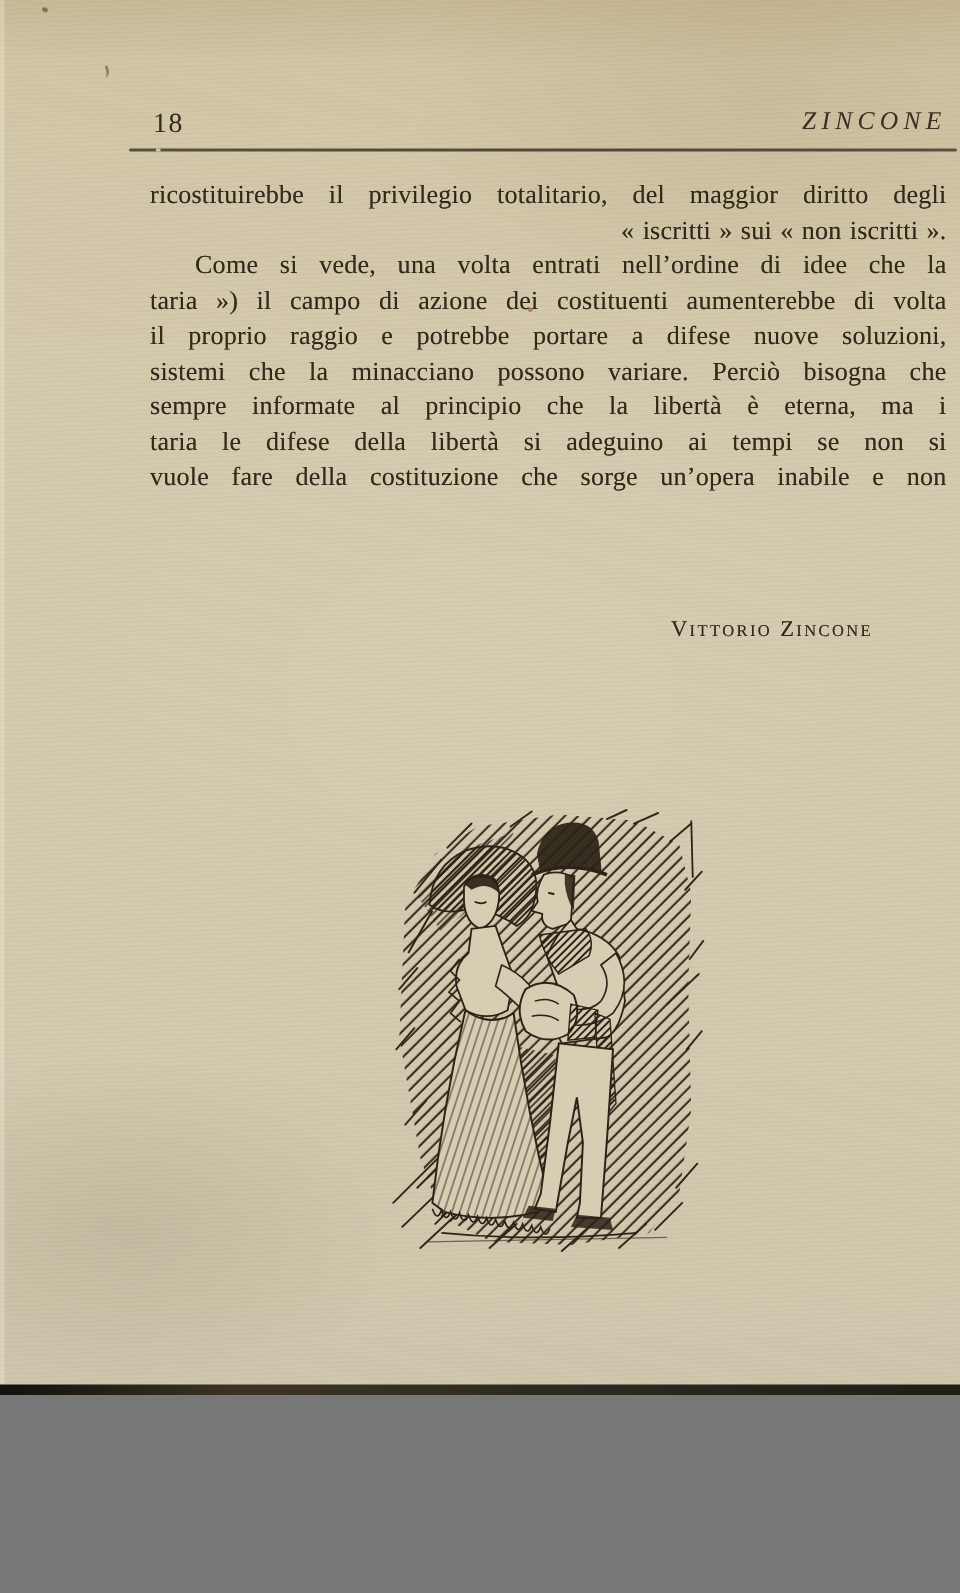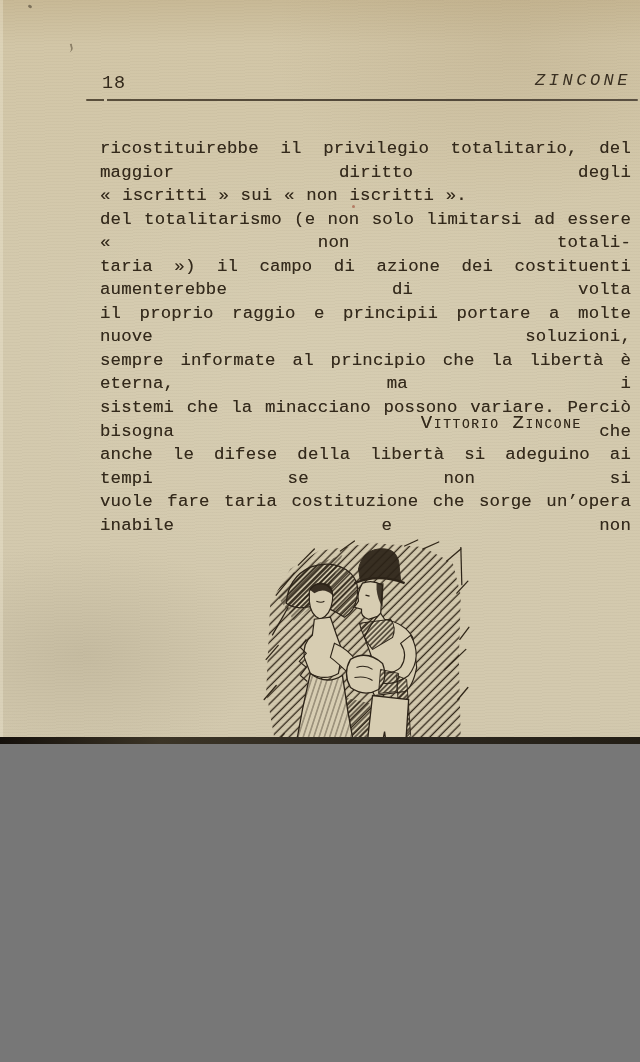--- a/index.html
+++ b/index.html
@@ -4,13 +4,13 @@
 <style>
   html,body{margin:0;padding:0;background:#777;}
   .page{
-    position:relative;width:640px;height:744px;overflow:hidden;
+    position:relative;width:640px;height:930px;overflow:hidden;
     background:
       radial-gradient(ellipse 260px 160px at 13% 88%, rgba(125,115,92,.16), transparent 70%),
       radial-gradient(ellipse 320px 220px at 80% 6%, rgba(150,125,85,.14), transparent 75%),
       radial-gradient(ellipse 400px 300px at 50% 50%, rgba(255,250,230,.06), transparent 80%),
       linear-gradient(180deg,#c8b996 0px,#d2c6a7 45px,#d4caae 300px,#d3c9ae 700px,#cec6ad 980px,#c6bda4 1048px,#b3a98f 1062px);
-    font-family:Liberation Mono, monospace;
+    font-family:Liberation Serif, serif;
     color:#33291b;
   }
   .page::before{

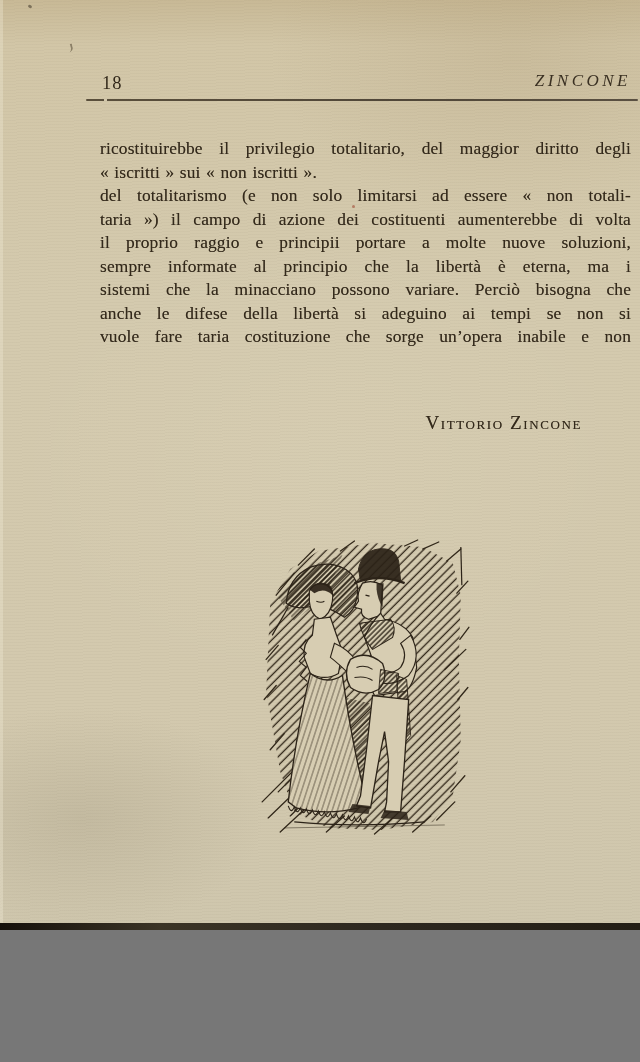--- a/index.html
+++ b/index.html
@@ -24,7 +24,7 @@
   .rule{position:absolute;left:86px;top:99px;width:552px;height:2px;border-radius:1px;
     background:linear-gradient(90deg,#4a3f2d,#3f362a 55%,#4a4034);opacity:.88;}
   .rule::after{content:"";position:absolute;left:18px;top:0;width:3px;height:2px;background:#d4c9ac;}
-  .textblock{position:absolute;left:100px;top:118px;width:531px;font-size:17.4px;line-height:23.55px;word-spacing:1px;letter-spacing:.15px;text-shadow:0 0 .4px rgba(51,41,27,.5);margin-top:19px;}
+  .textblock{position:absolute;left:100px;top:118px;width:531px;font-size:17.4px;line-height:23.55px;word-spacing:1px;letter-spacing:.15px;text-shadow:0 0 .4px rgba(51,41,27,.5);}
   .line{text-align:left;}
   .line.just{text-align:justify;text-align-last:justify;}
   .line.indent{text-indent:30px;}

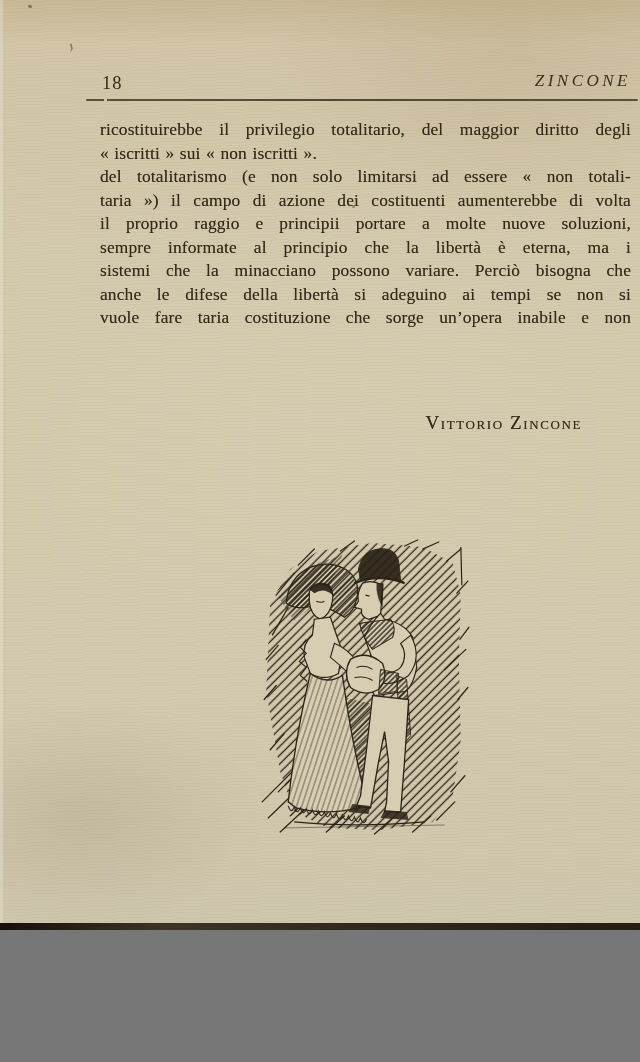--- a/index.html
+++ b/index.html
@@ -25,7 +25,7 @@
     background:linear-gradient(90deg,#4a3f2d,#3f362a 55%,#4a4034);opacity:.88;}
   .rule::after{content:"";position:absolute;left:18px;top:0;width:3px;height:2px;background:#d4c9ac;}
   .textblock{position:absolute;left:100px;top:118px;width:531px;font-size:17.4px;line-height:23.55px;word-spacing:1px;letter-spacing:.15px;text-shadow:0 0 .4px rgba(51,41,27,.5);}
-  .line{text-align:left;}
+  .line{text-align:right;}
   .line.just{text-align:justify;text-align-last:justify;}
   .line.indent{text-indent:30px;}
   .signature{position:absolute;left:100px;top:412px;width:482px;text-align:right;

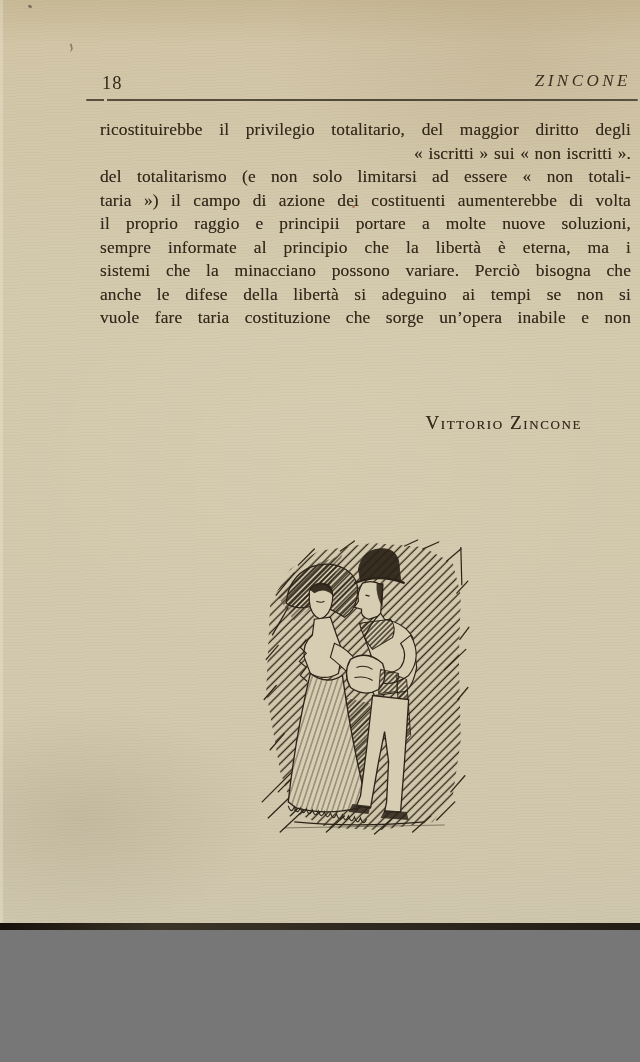--- a/index.html
+++ b/index.html
@@ -56,6 +56,7 @@
   <div class="textblock">
     <div class="line just">ricostituirebbe il privilegio totalitario, del maggior diritto degli</div>
     <div class="line">« iscritti » sui « non iscritti ».</div>
+    <div class="line just indent">Come si vede, una volta entrati nell’ordine di idee che la</div>
     <div class="line just">del totalitarismo (e non solo limitarsi ad essere « non totali-</div>
     <div class="line just">taria ») il campo di azione dei costituenti aumenterebbe di volta</div>
     <div class="line just">il proprio raggio e principii portare a molte nuove soluzioni,</div>

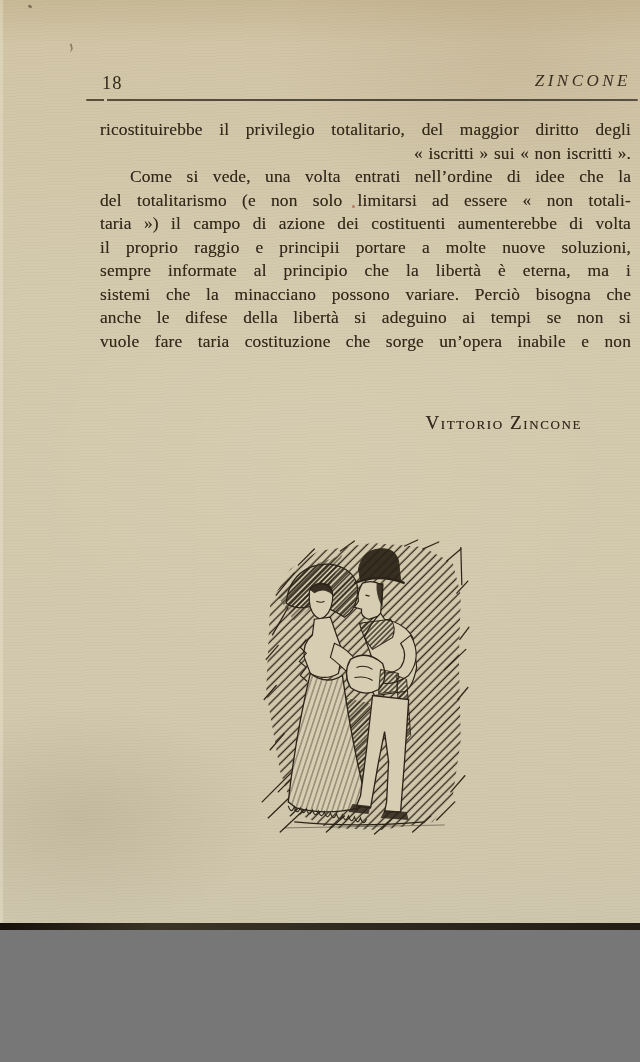--- a/index.html
+++ b/index.html
@@ -57,7 +57,6 @@
     <div class="line just">ricostituirebbe il privilegio totalitario, del maggior diritto degli</div>
     <div class="line">« iscritti » sui « non iscritti ».</div>
     <div class="line just indent">Come si vede, una volta entrati nell’ordine di idee che la</div>
-    <div class="line just">del totalitarismo (e non solo limitarsi ad essere « non totali-</div>
     <div class="line just">taria ») il campo di azione dei costituenti aumenterebbe di volta</div>
     <div class="line just">il proprio raggio e principii portare a molte nuove soluzioni,</div>
     <div class="line just">sempre informate al principio che la libertà è eterna, ma i</div>

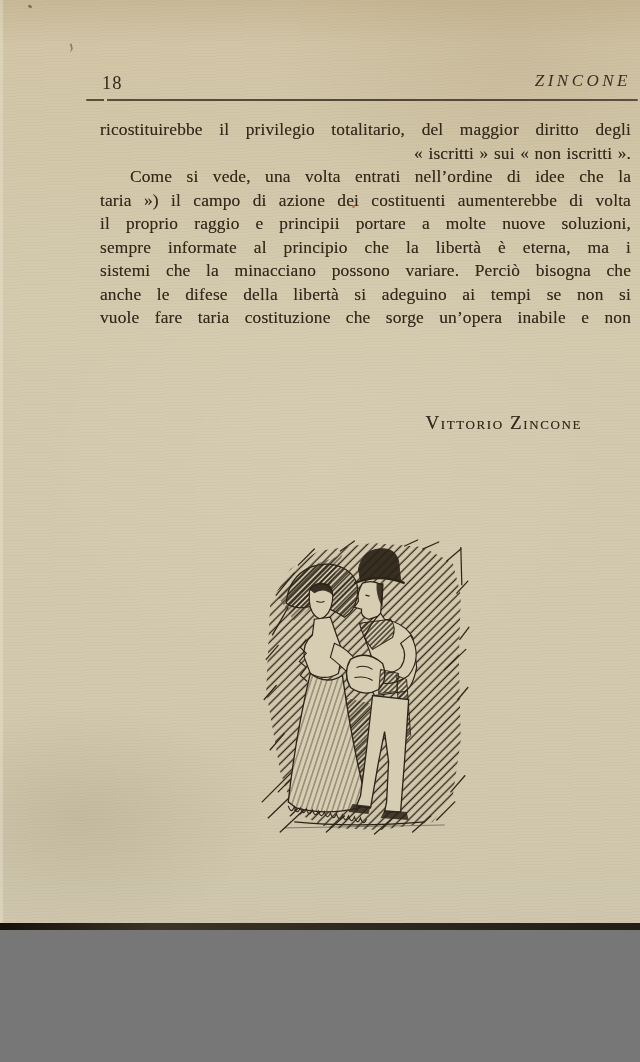--- a/index.html
+++ b/index.html
@@ -58,7 +58,7 @@
     <div class="line">« iscritti » sui « non iscritti ».</div>
     <div class="line just indent">Come si vede, una volta entrati nell’ordine di idee che la</div>
     <div class="line just">taria ») il campo di azione dei costituenti aumenterebbe di volta</div>
-    <div class="line just">il proprio raggio e principii portare a molte nuove soluzioni,</div>
+    <div class="line just">il proprio raggio e potrebbe portare a difese nuove soluzioni,</div>
     <div class="line just">sempre informate al principio che la libertà è eterna, ma i</div>
     <div class="line just">sistemi che la minacciano possono variare. Perciò bisogna che</div>
     <div class="line just">anche le difese della libertà si adeguino ai tempi se non si</div>

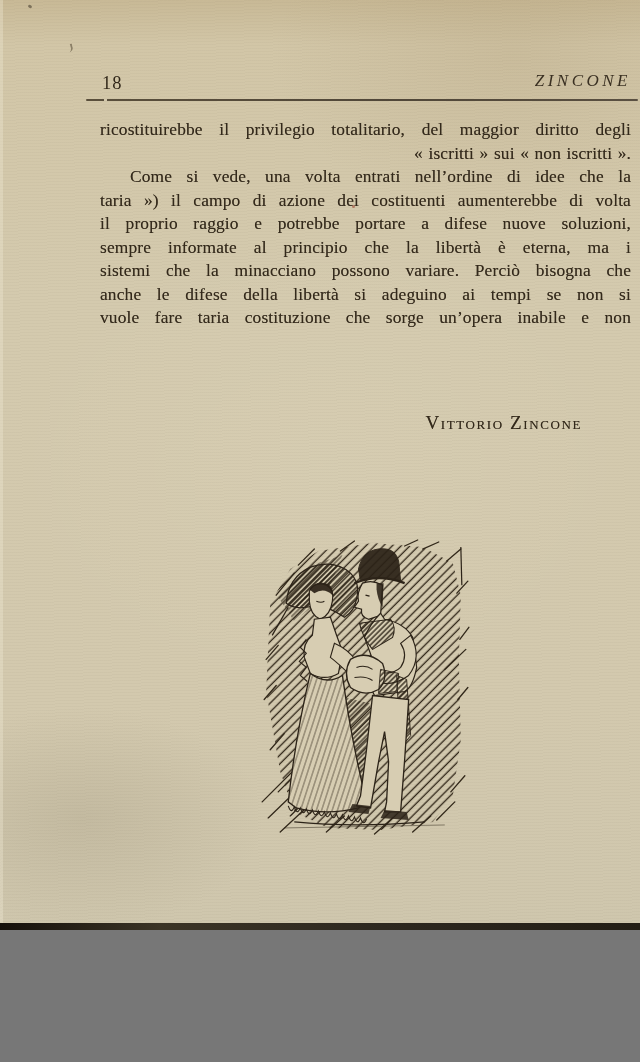--- a/index.html
+++ b/index.html
@@ -59,8 +59,8 @@
     <div class="line just indent">Come si vede, una volta entrati nell’ordine di idee che la</div>
     <div class="line just">taria ») il campo di azione dei costituenti aumenterebbe di volta</div>
     <div class="line just">il proprio raggio e potrebbe portare a difese nuove soluzioni,</div>
+    <div class="line just">sistemi che la minacciano possono variare. Perciò bisogna che</div>
     <div class="line just">sempre informate al principio che la libertà è eterna, ma i</div>
-    <div class="line just">sistemi che la minacciano possono variare. Perciò bisogna che</div>
     <div class="line just">anche le difese della libertà si adeguino ai tempi se non si</div>
     <div class="line just">vuole fare taria costituzione che sorge un’opera inabile e non</div>
   </div>

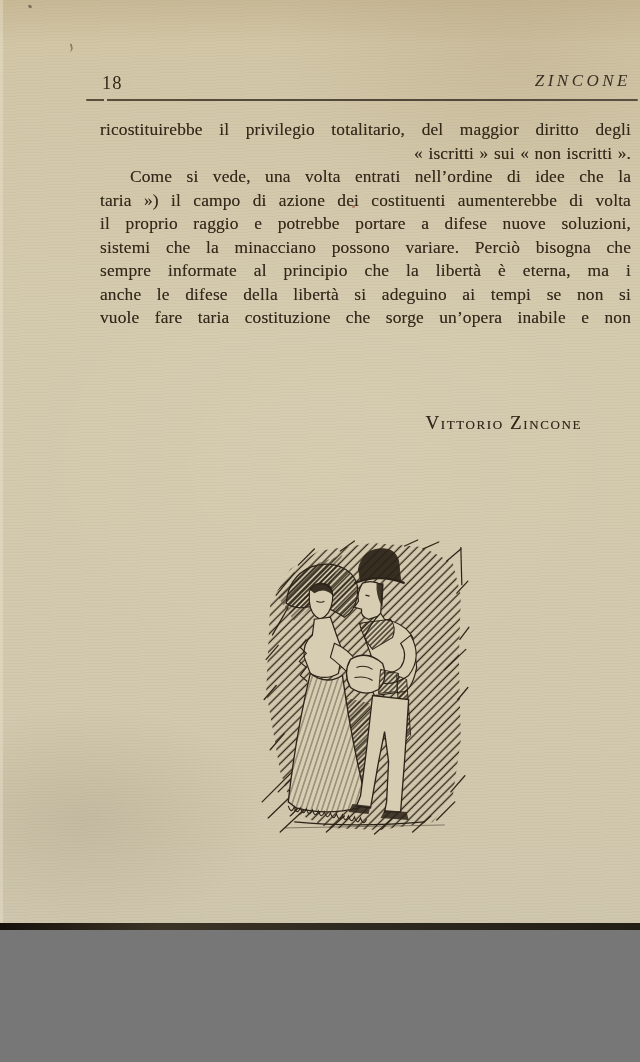--- a/index.html
+++ b/index.html
@@ -61,7 +61,7 @@
     <div class="line just">il proprio raggio e potrebbe portare a difese nuove soluzioni,</div>
     <div class="line just">sistemi che la minacciano possono variare. Perciò bisogna che</div>
     <div class="line just">sempre informate al principio che la libertà è eterna, ma i</div>
-    <div class="line just">anche le difese della libertà si adeguino ai tempi se non si</div>
+    <div class="line just">taria le difese della libertà si adeguino ai tempi se non si</div>
     <div class="line just">vuole fare taria costituzione che sorge un’opera inabile e non</div>
   </div>
 

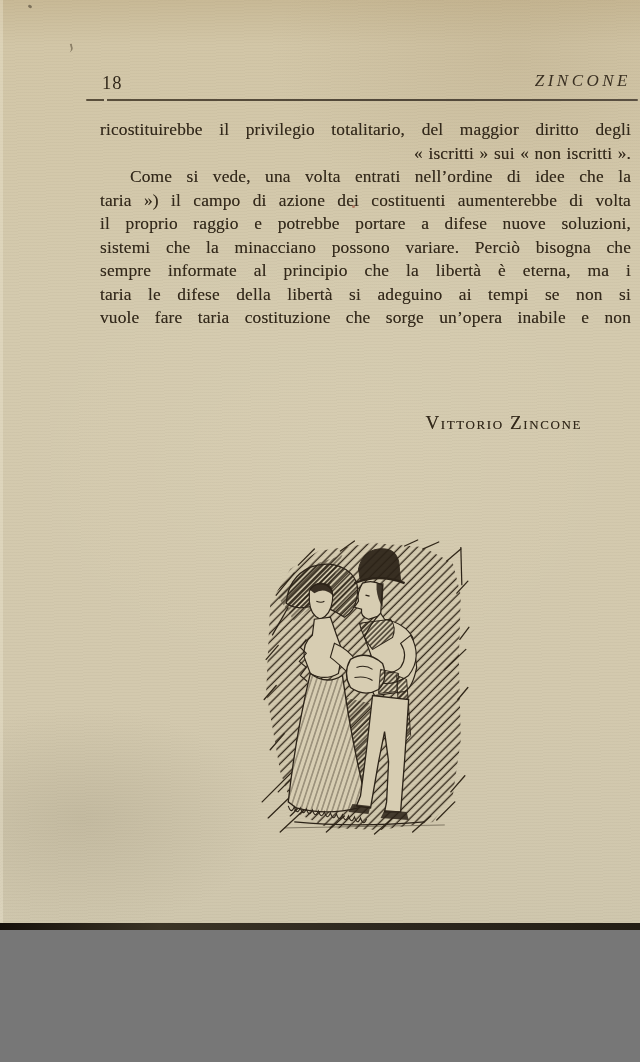--- a/index.html
+++ b/index.html
@@ -62,7 +62,7 @@
     <div class="line just">sistemi che la minacciano possono variare. Perciò bisogna che</div>
     <div class="line just">sempre informate al principio che la libertà è eterna, ma i</div>
     <div class="line just">taria le difese della libertà si adeguino ai tempi se non si</div>
-    <div class="line just">vuole fare taria costituzione che sorge un’opera inabile e non</div>
+    <div class="line just">vuole fare della costituzione che sorge un’opera inabile e non</div>
   </div>
 
   <div class="signature">Vittorio Zincone</div>

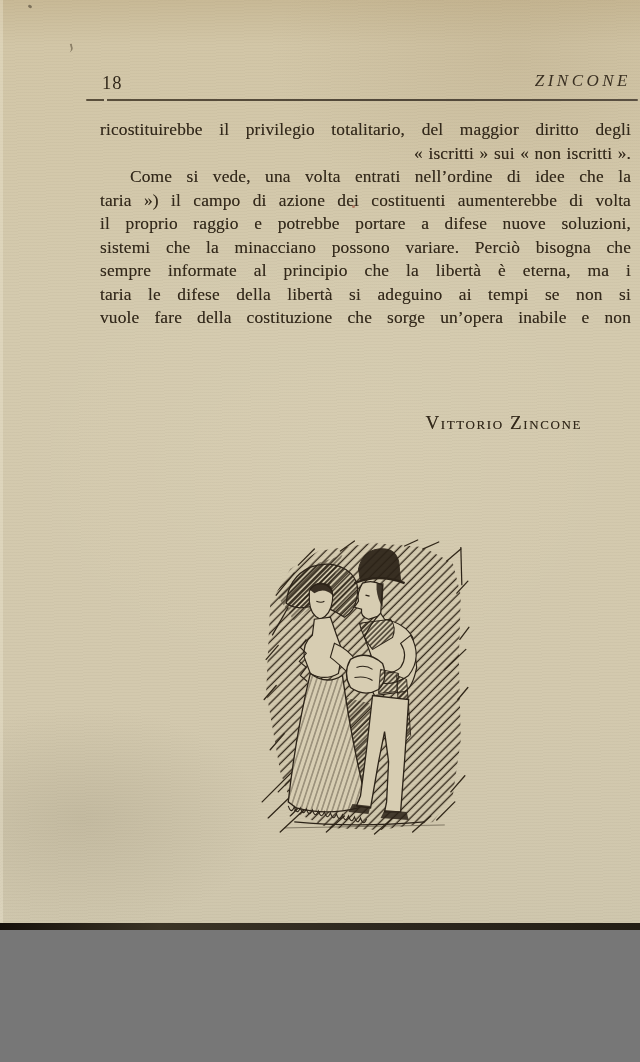--- a/index.html
+++ b/index.html
@@ -29,7 +29,7 @@
   .line.just{text-align:justify;text-align-last:justify;}
   .line.indent{text-indent:30px;}
   .signature{position:absolute;left:100px;top:412px;width:482px;text-align:right;
-    font-variant:small-caps;font-size:19px;letter-spacing:1.6px;color:#32281a;text-shadow:0 0 .4px rgba(51,41,27,.5);}
+    font-variant:small-caps;font-size:15px;letter-spacing:1.6px;color:#32281a;text-shadow:0 0 .4px rgba(51,41,27,.5);}
   .illus{position:absolute;left:254px;top:539px;width:216px;height:299px;}
   .corner-speck{position:absolute;left:28px;top:5px;width:4px;height:3px;background:rgba(50,42,30,.5);border-radius:50%;transform:rotate(30deg);}
   .mark-apostrophe{position:absolute;left:67px;top:44px;width:4px;height:8px;border-right:2px solid rgba(70,58,40,.5);border-radius:0 0 5px 0;transform:rotate(-18deg);}

